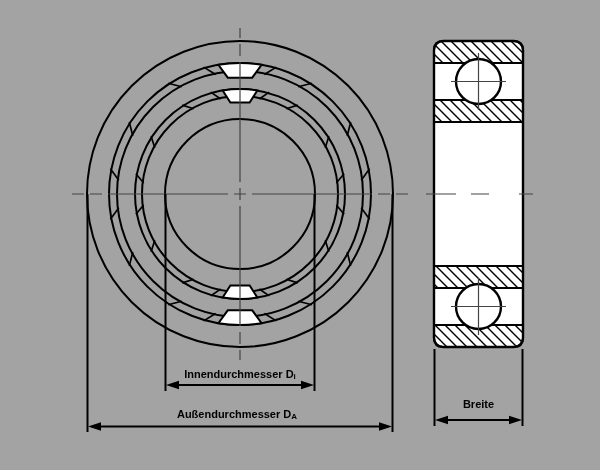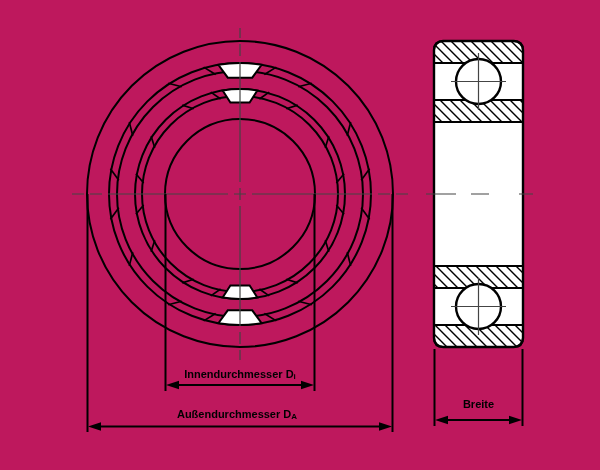--- a/index.html
+++ b/index.html
@@ -3,7 +3,7 @@
 <meta charset="utf-8">
 <style>
   html,body{margin:0;padding:0;background:#fff;}
-  .stage{width:600px;height:470px;position:relative;background:#be185d;overflow:hidden;}
+  .stage{width:600px;height:470px;position:relative;background:#a3a3a3;overflow:hidden;}
   svg text{font-family:"Liberation Sans","DejaVu Sans",sans-serif;font-weight:bold;font-size:11px;fill:#000;}
   svg .sub{font-size:8px;}
 </style>

